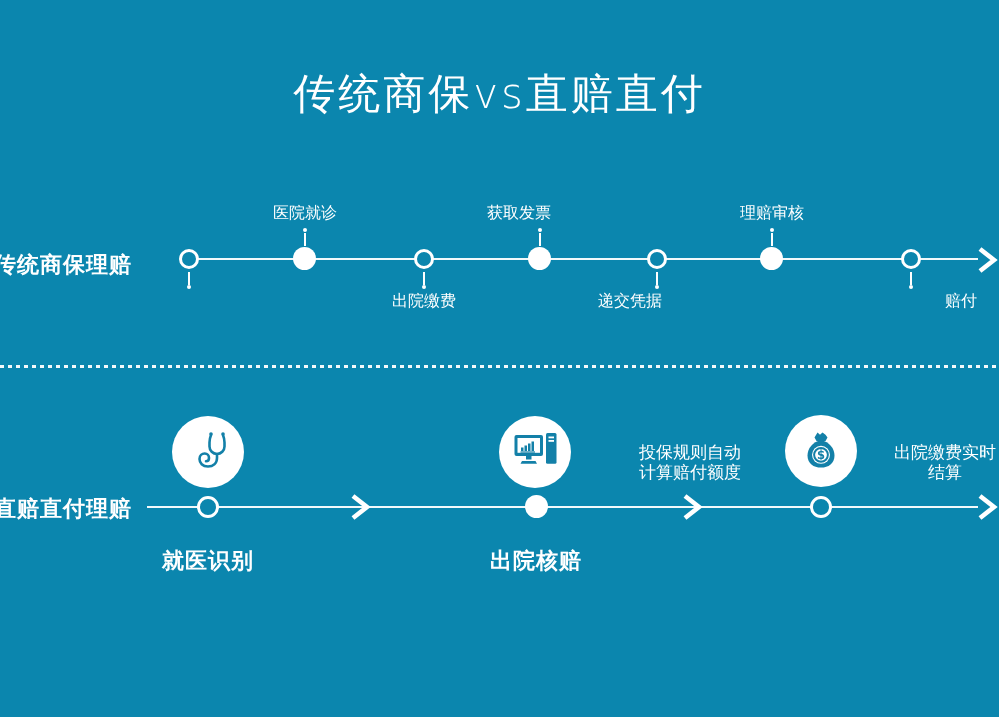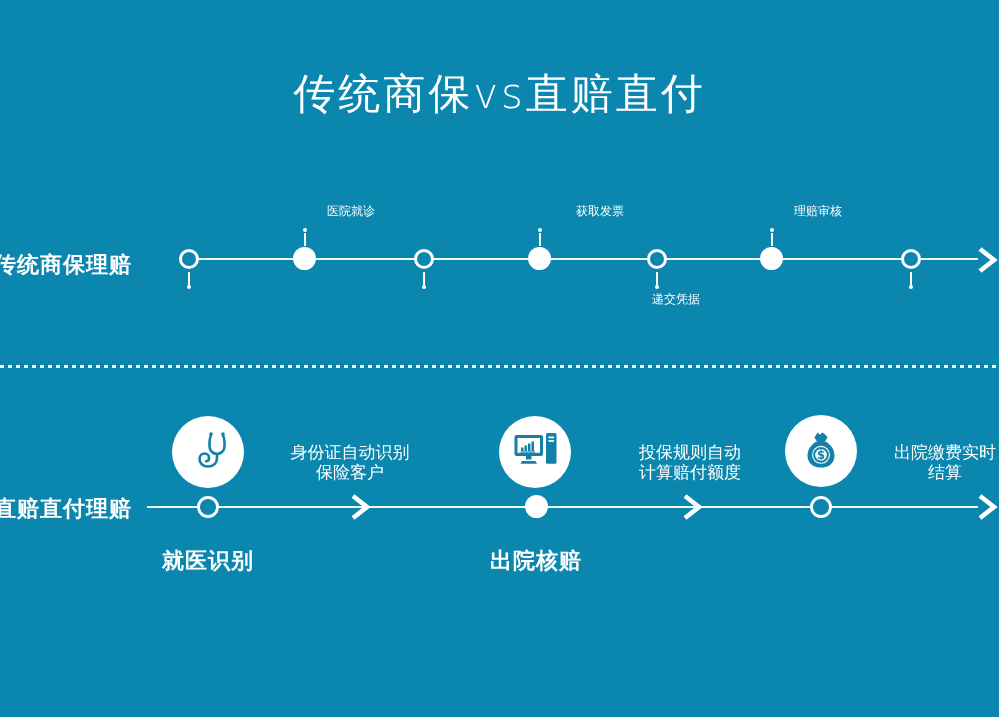--- a/index.html
+++ b/index.html
@@ -45,7 +45,7 @@
   .stem-dot{position:absolute;width:4px;height:4px;border-radius:50%;background:#fff;}
 
   .step-label{
-    position:absolute;width:140px;text-align:right;font-size:12px;
+    position:absolute;width:140px;text-align:center;font-size:16px;
     font-weight:500;color:var(--text);white-space:nowrap;
   }
   .step-label.above{top:203px;}

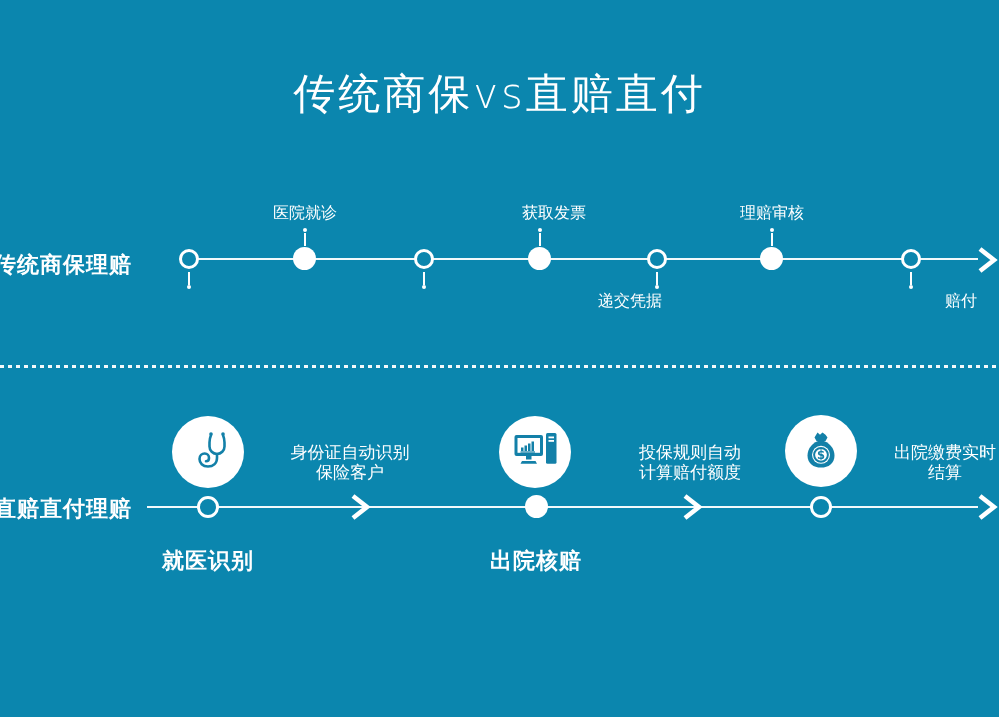--- a/index.html
+++ b/index.html
@@ -93,7 +93,7 @@
   <div class="stem" style="left:539px;top:233px;"></div>
   <div class="stem-dot" style="left:538px;top:228px;"></div>
   <div class="node filled" style="left:528px;"></div>
-  <div class="step-label above" style="left:484px;">获取发票</div>
+  <div class="step-label above" style="left:449px;">获取发票</div>
 
   <div class="stem" style="left:656px;top:272px;"></div>
   <div class="stem-dot" style="left:655px;top:285px;"></div>

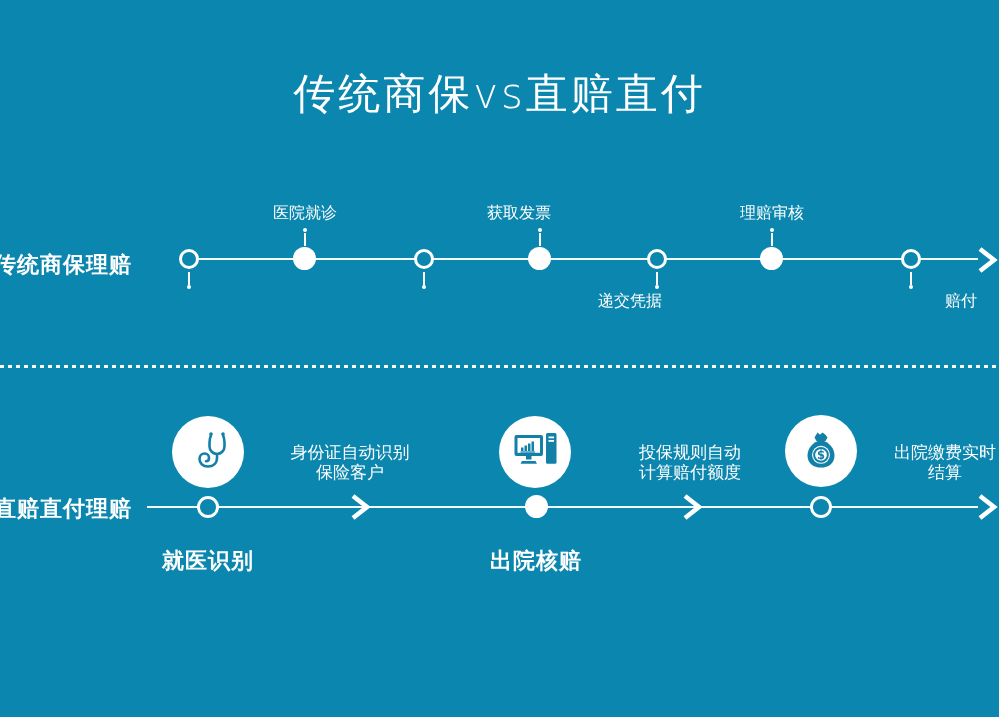--- a/index.html
+++ b/index.html
@@ -89,6 +89,7 @@
   <div class="stem" style="left:423px;top:272px;"></div>
   <div class="stem-dot" style="left:422px;top:285px;"></div>
   <div class="node hollow" style="left:414px;"></div>
+  <div class="step-label below" style="left:354px;">出院缴费</div>
 
   <div class="stem" style="left:539px;top:233px;"></div>
   <div class="stem-dot" style="left:538px;top:228px;"></div>

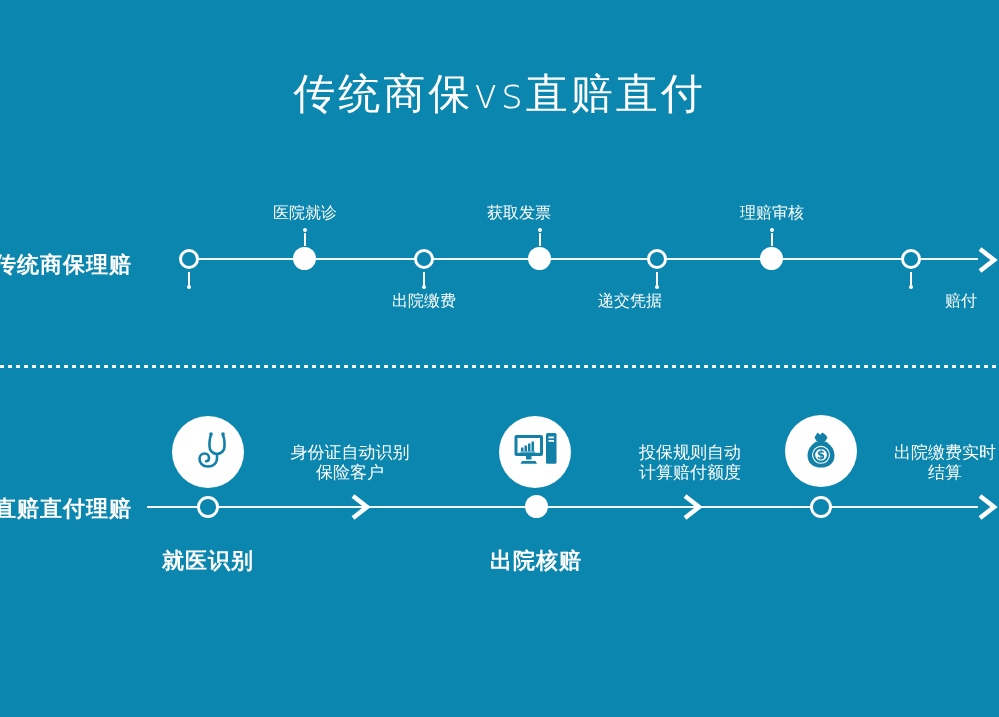--- a/index.html
+++ b/index.html
@@ -152,10 +152,6 @@
   </div>
   <div class="node b-hollow" style="left:197px;"></div>
   <div class="big-label" style="left:128px;">就医识别</div>
-  <div class="desc" style="left:240px;">
-    <div>身份证自动识别</div>
-    <div>保险客户</div>
-  </div>
 
   <div class="icon-circle" style="left:499px;top:416px;">
     <span>

